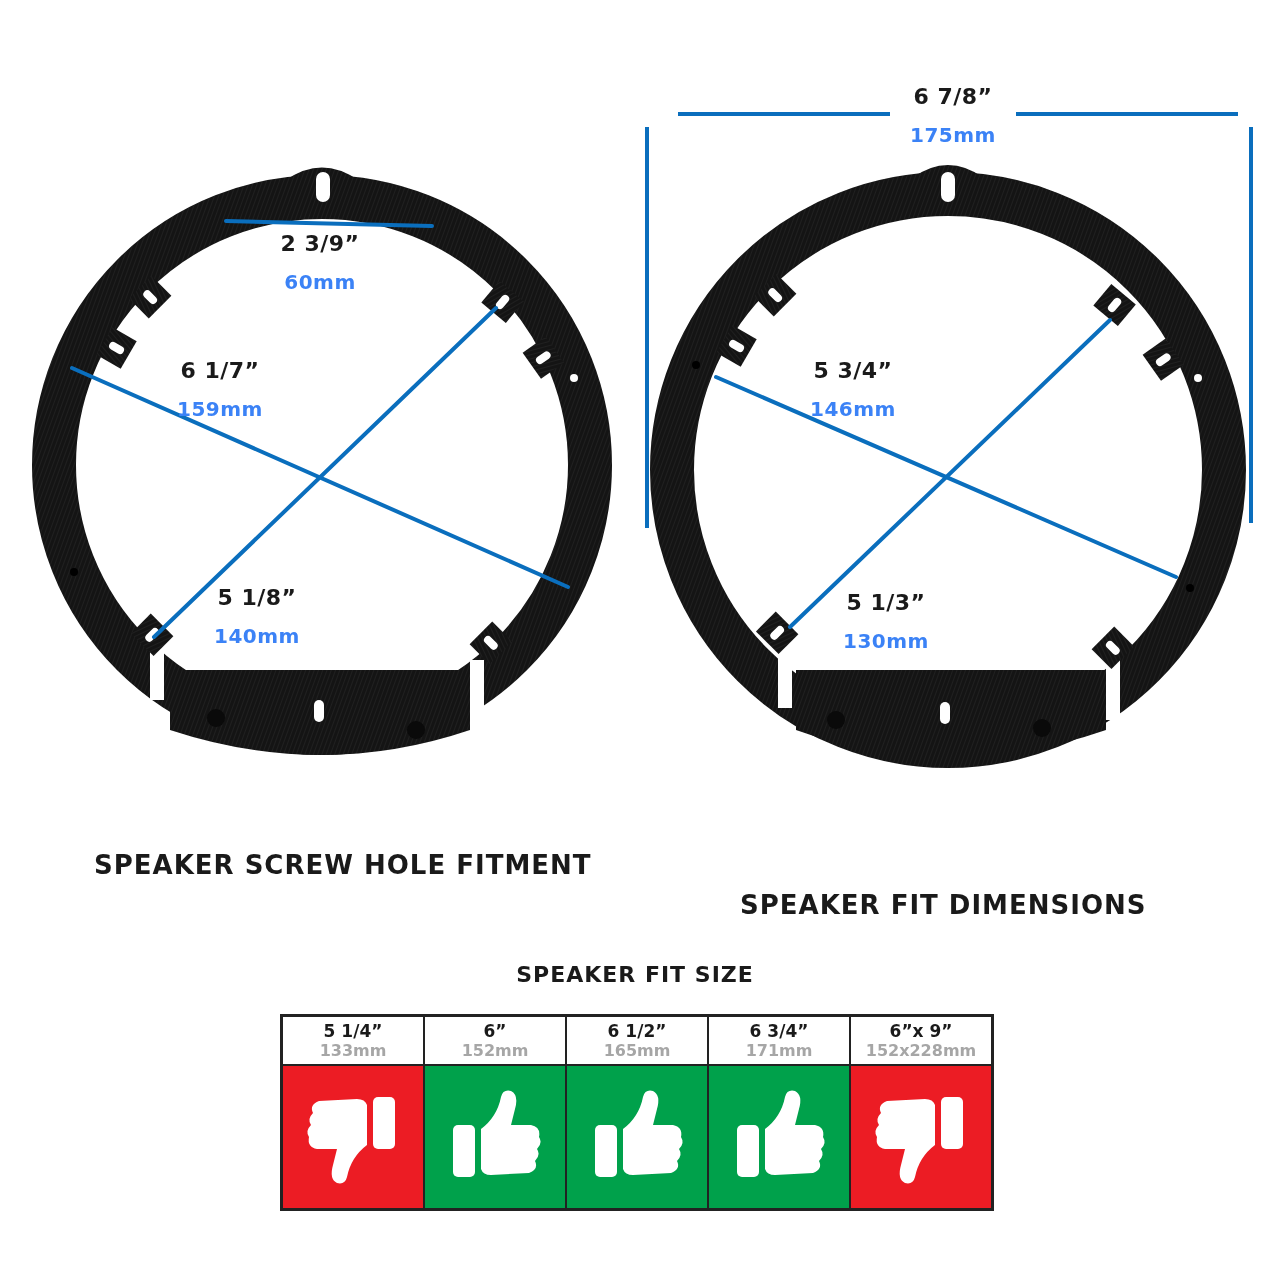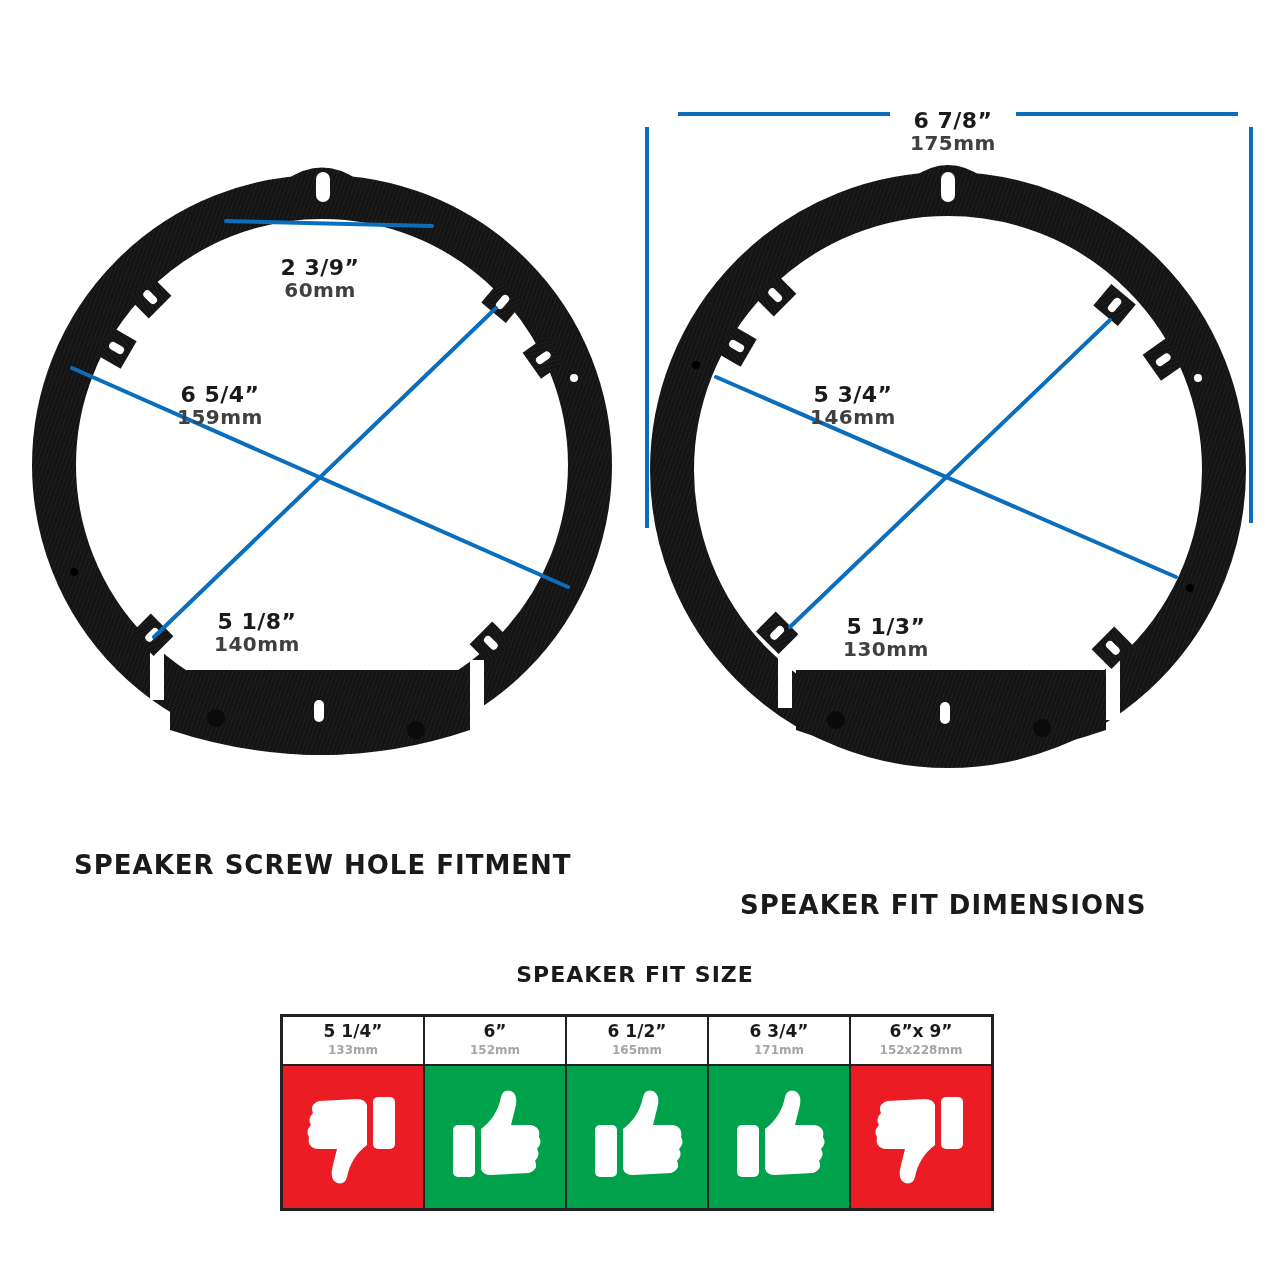--- a/index.html
+++ b/index.html
@@ -6,7 +6,7 @@
   body { width:1280px; height:1280px; position:relative; overflow:hidden; font-family:"DejaVu Sans", sans-serif; }
   svg.diagram { position:absolute; left:0; top:0; }
   .dim-label { position:absolute; text-align:center; line-height:1; }
-  .dim-label .imp { display:block; font-weight:bold; font-size:22px; color:#1a1a1a; letter-spacing:0.5px;margin-top:24px; }
+  .dim-label .imp { display:block; font-weight:bold; font-size:22px; color:#1a1a1a; letter-spacing:0.5px; }
   .dim-label .met { display:block; font-weight:bold; font-size:20px; color:#404040; margin-top:1px; letter-spacing:0.5px; }
   .caption { position:absolute; font-weight:bold; font-size:26px; color:#1a1a1a; letter-spacing:1px; white-space:nowrap; }
   .fit-title { position:absolute; left:0; width:1270px; top:962px; text-align:center; font-weight:bold; font-size:22px; color:#1a1a1a; letter-spacing:1px; }

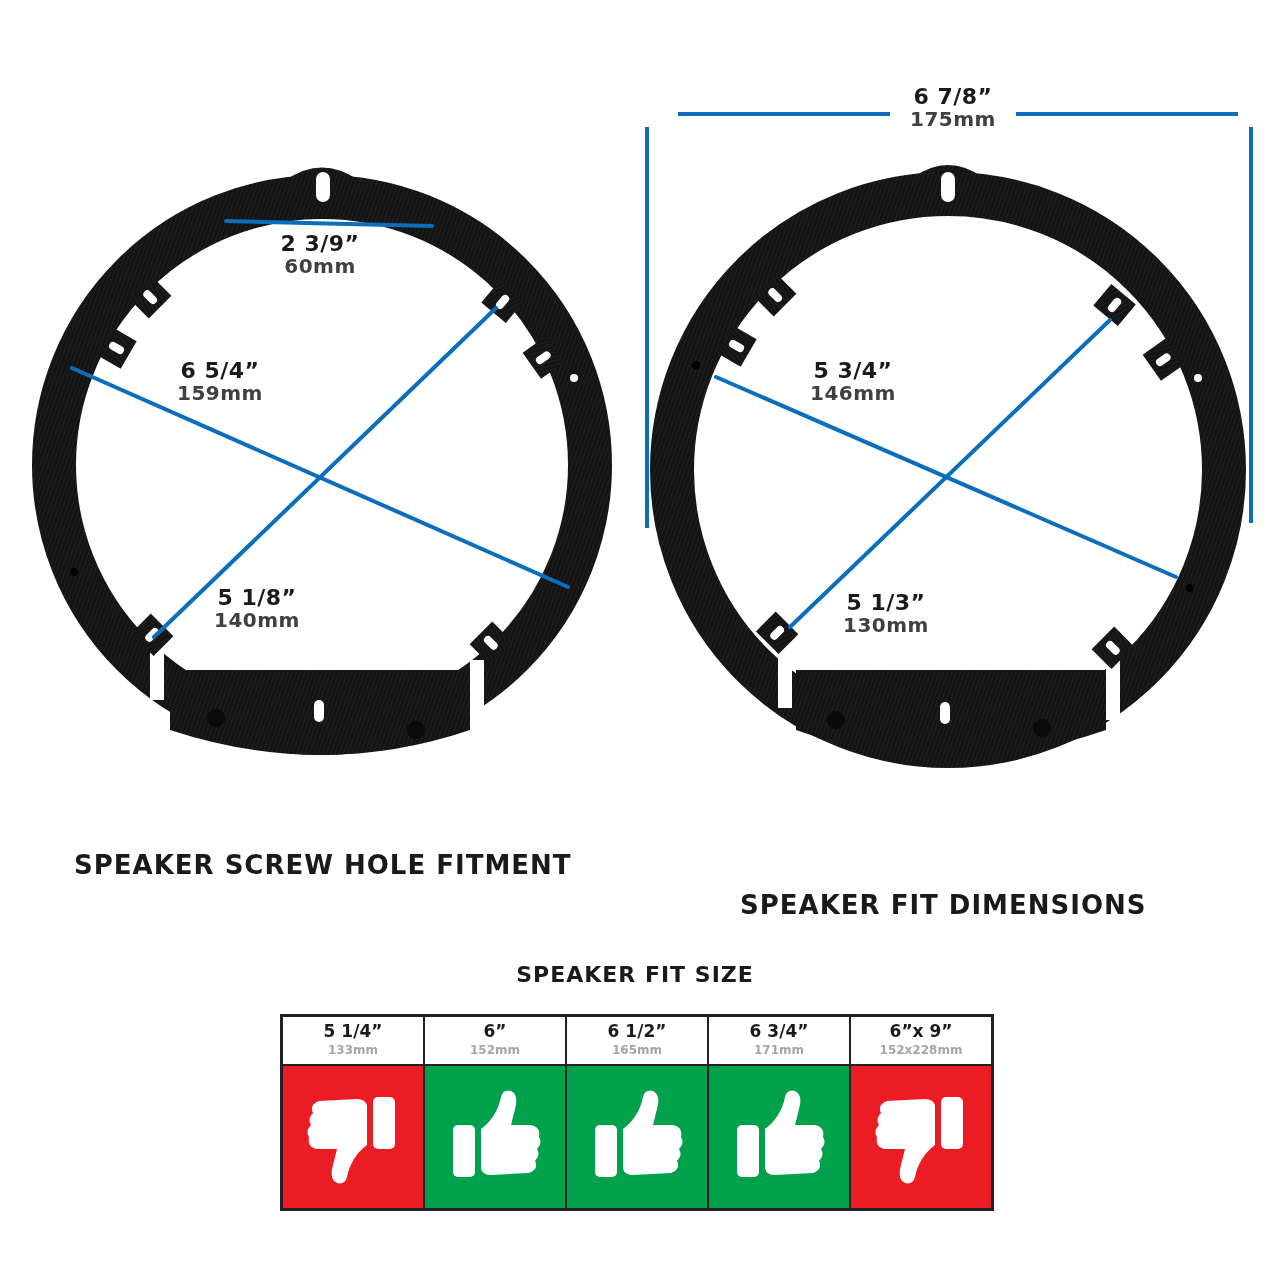--- a/index.html
+++ b/index.html
@@ -7,7 +7,7 @@
   svg.diagram { position:absolute; left:0; top:0; }
   .dim-label { position:absolute; text-align:center; line-height:1; }
   .dim-label .imp { display:block; font-weight:bold; font-size:22px; color:#1a1a1a; letter-spacing:0.5px; }
-  .dim-label .met { display:block; font-weight:bold; font-size:20px; color:#404040; margin-top:1px; letter-spacing:0.5px; }
+  .dim-label .met { display:block; font-weight:bold; font-size:20px; color:#3b82f6; margin-top:17px; letter-spacing:0.5px; }
   .caption { position:absolute; font-weight:bold; font-size:26px; color:#1a1a1a; letter-spacing:1px; white-space:nowrap; }
   .fit-title { position:absolute; left:0; width:1270px; top:962px; text-align:center; font-weight:bold; font-size:22px; color:#1a1a1a; letter-spacing:1px; }
   table.fit { position:absolute; left:280px; top:1014px; border-collapse:collapse; border:3px solid #222; }

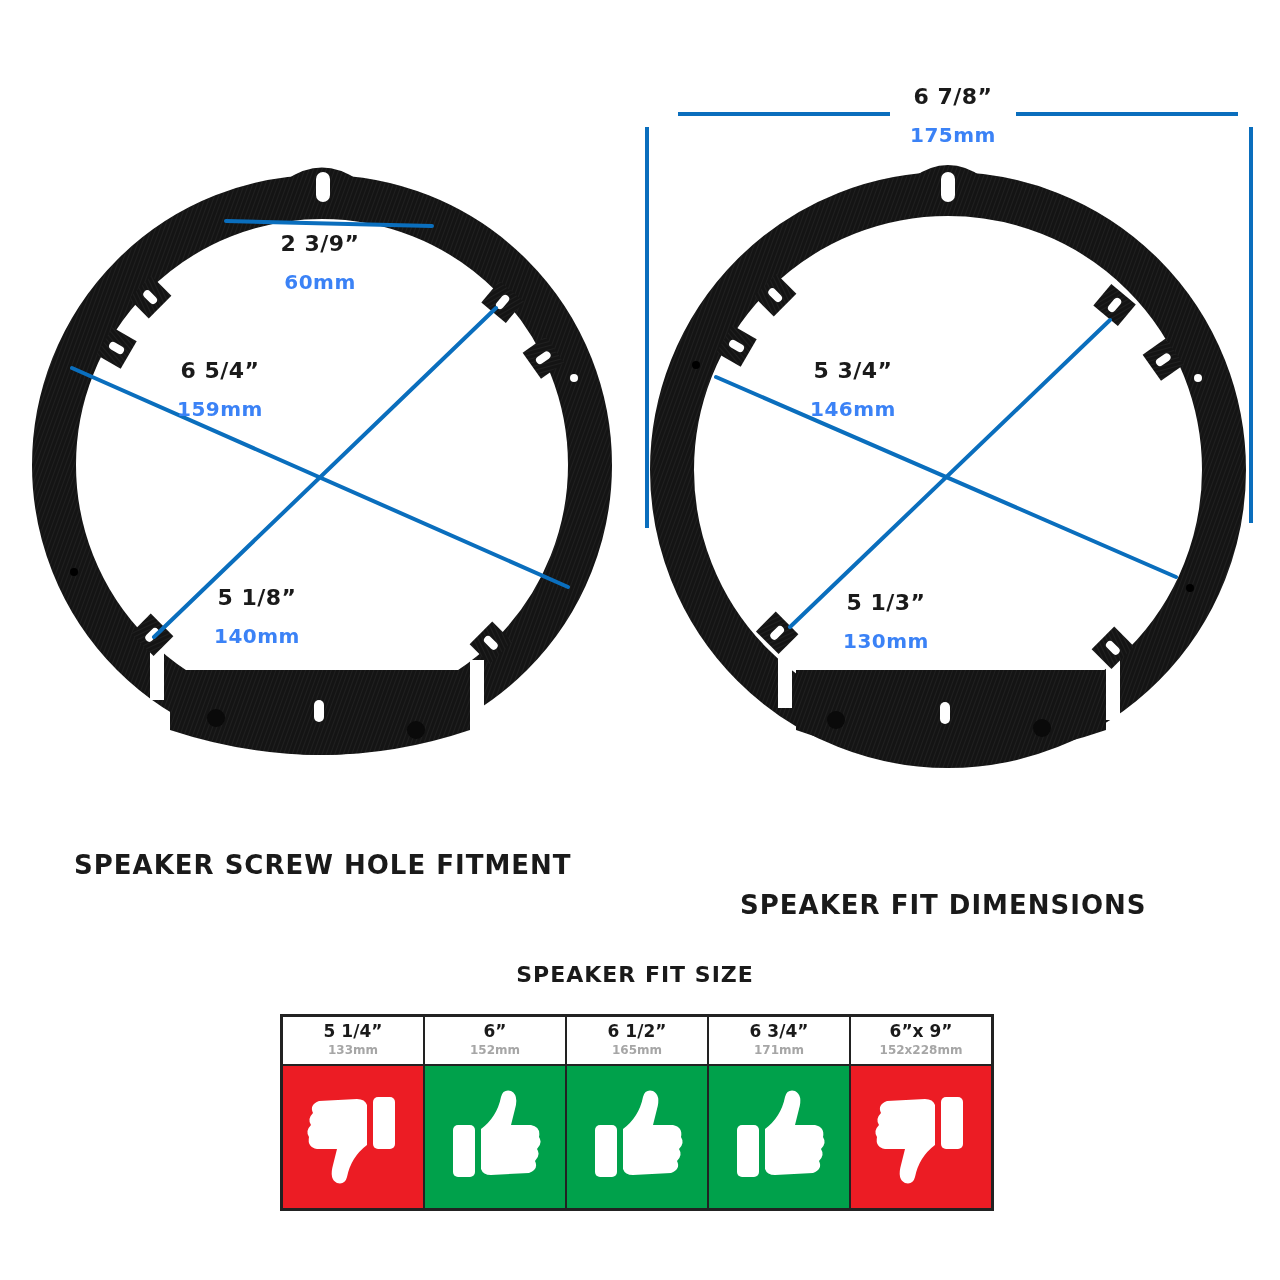--- a/index.html
+++ b/index.html
@@ -95,7 +95,7 @@
   <span class="met">60mm</span>
 </div>
 <div class="dim-label" style="left:150px; top:360px; width:140px;">
-  <span class="imp">6 5/4”</span>
+  <span class="imp">6 1/7”</span>
   <span class="met">159mm</span>
 </div>
 <div class="dim-label" style="left:187px; top:587px; width:140px;">

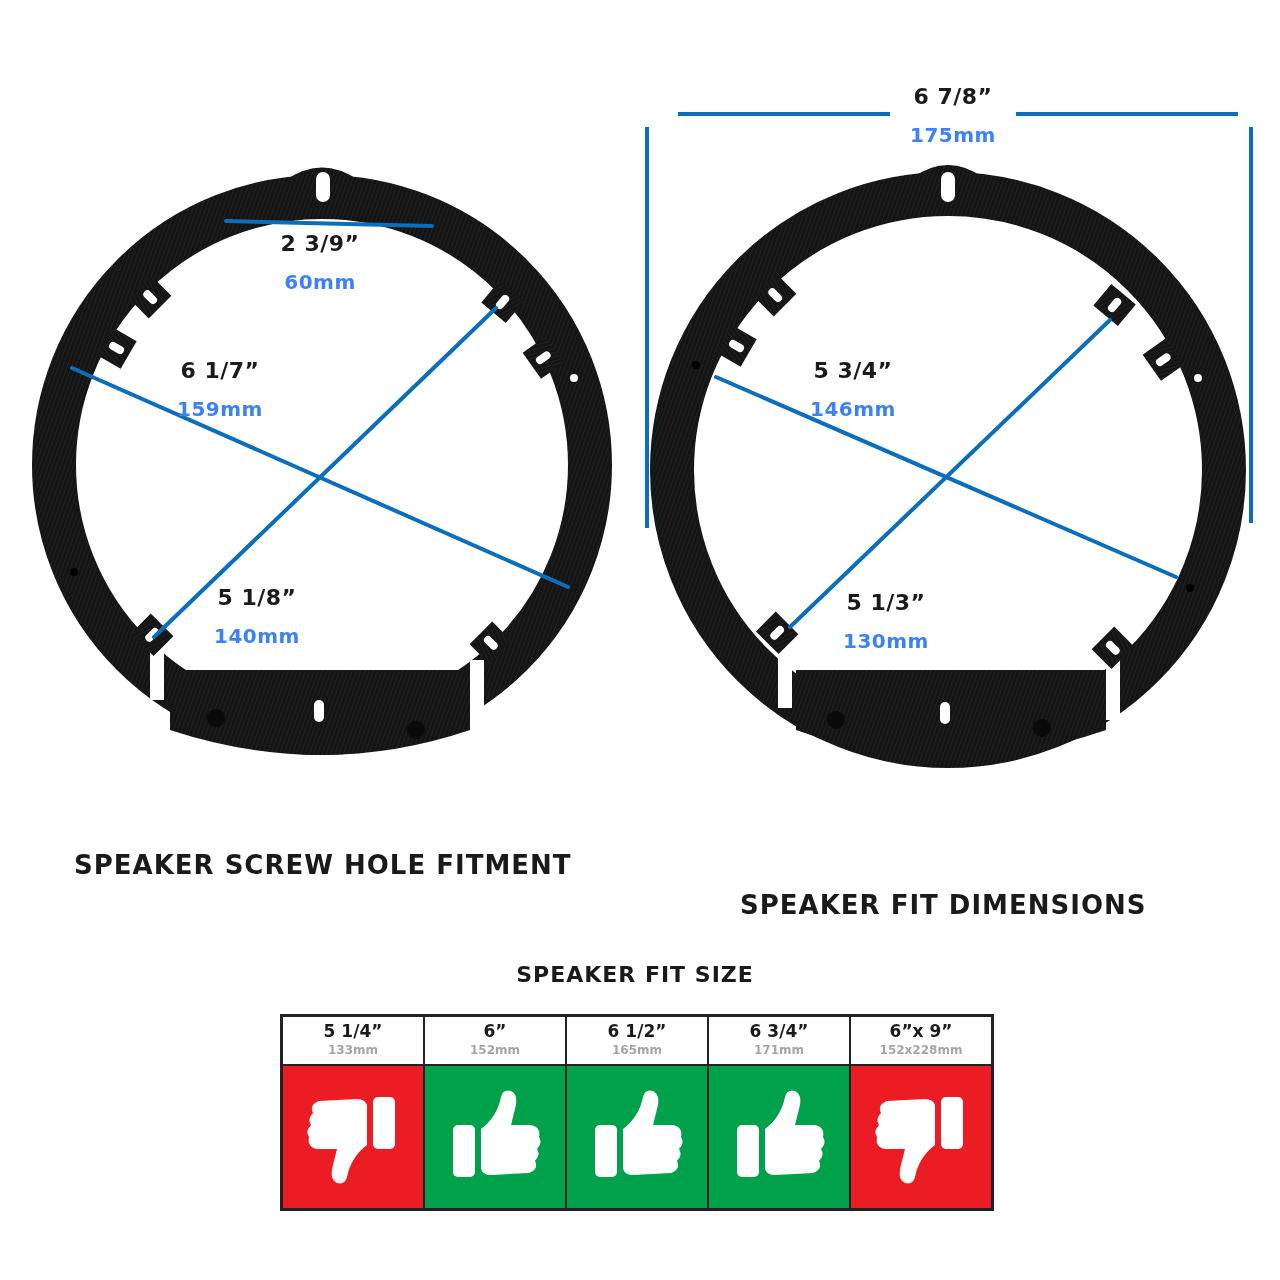--- a/index.html
+++ b/index.html
@@ -102,7 +102,7 @@
   <span class="imp">5 1/8”</span>
   <span class="met">140mm</span>
 </div>
-<div class="caption" style="left:74px; top:850px;">SPEAKER SCREW HOLE FITMENT</div>
+<div class="caption" style="left:94px; top:850px;">SPEAKER SCREW HOLE FITMENT</div>
 
 <div class="dim-label" style="left:893px; top:86px; width:120px;">
   <span class="imp">6 7/8”</span>

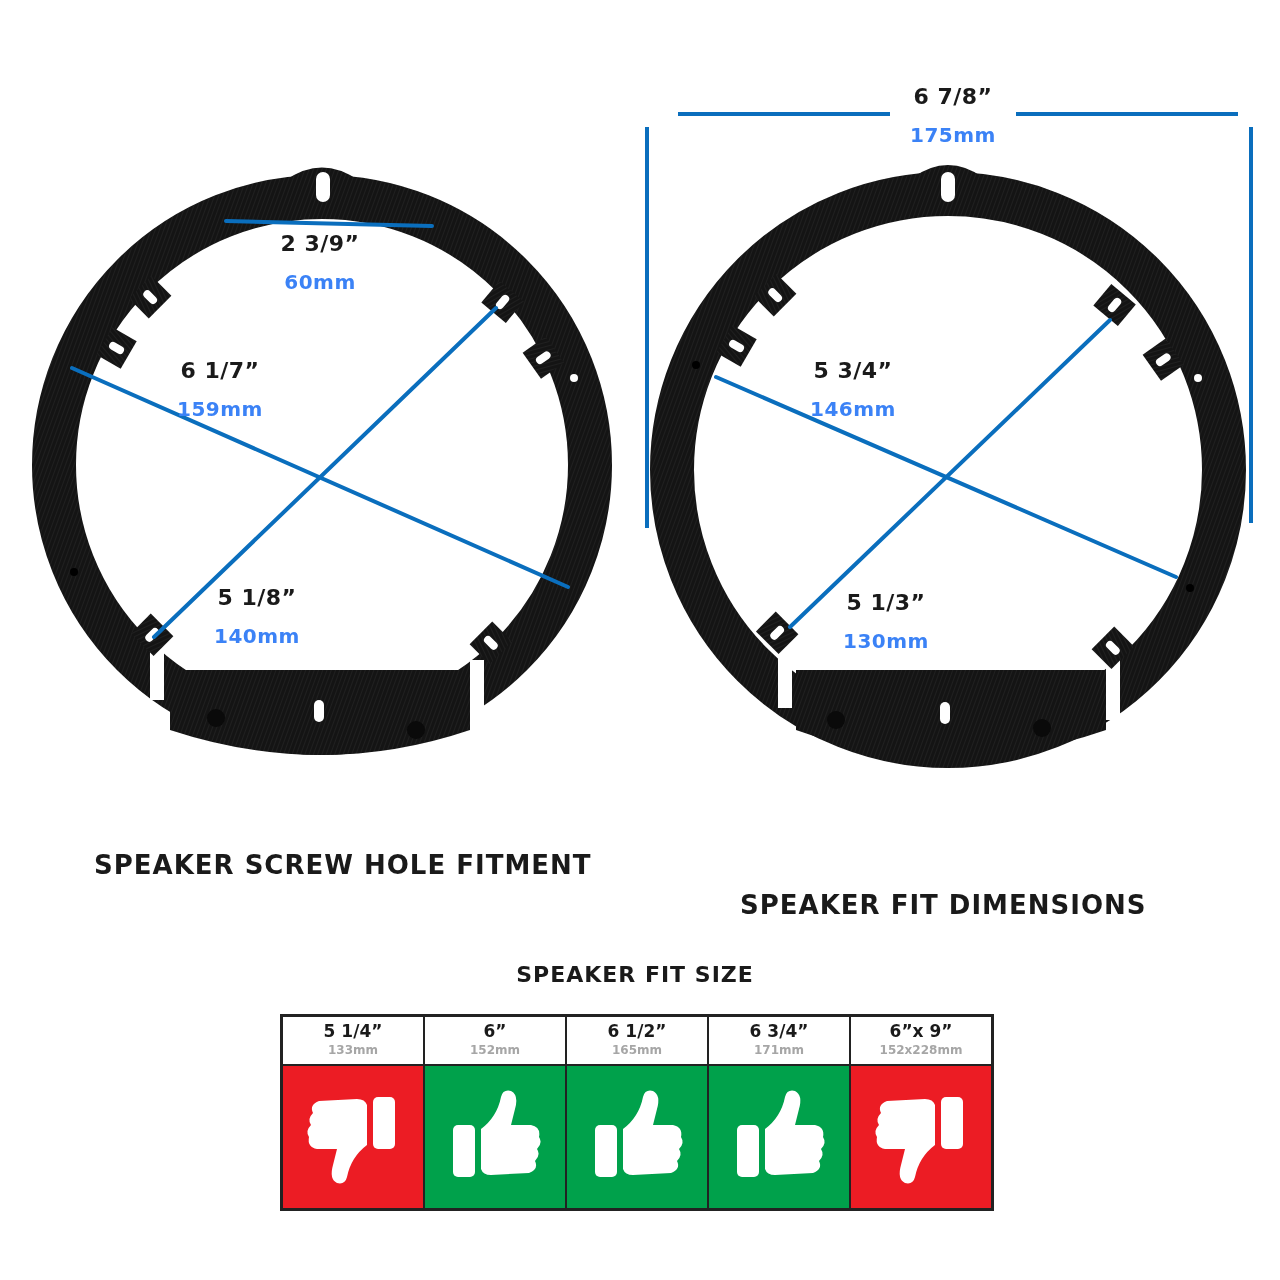--- a/index.html
+++ b/index.html
@@ -14,7 +14,7 @@
   table.fit td { border:2px solid #222; width:140px; padding:0; text-align:center; }
   table.fit td.hdr { height:47px; vertical-align:middle; background:#fff; }
   table.fit .imp { display:block; font-weight:bold; font-size:17px; color:#1a1a1a; line-height:19px; }
-  table.fit .met { display:block; font-weight:bold; font-size:12px; color:#a6a6a6; line-height:19px; }
+  table.fit .met { display:block; font-weight:bold; font-size:16px; color:#a6a6a6; line-height:19px; }
   table.fit td.icon { height:142px; }
   table.fit td.icon svg { display:block; margin:auto; }
 </style>

